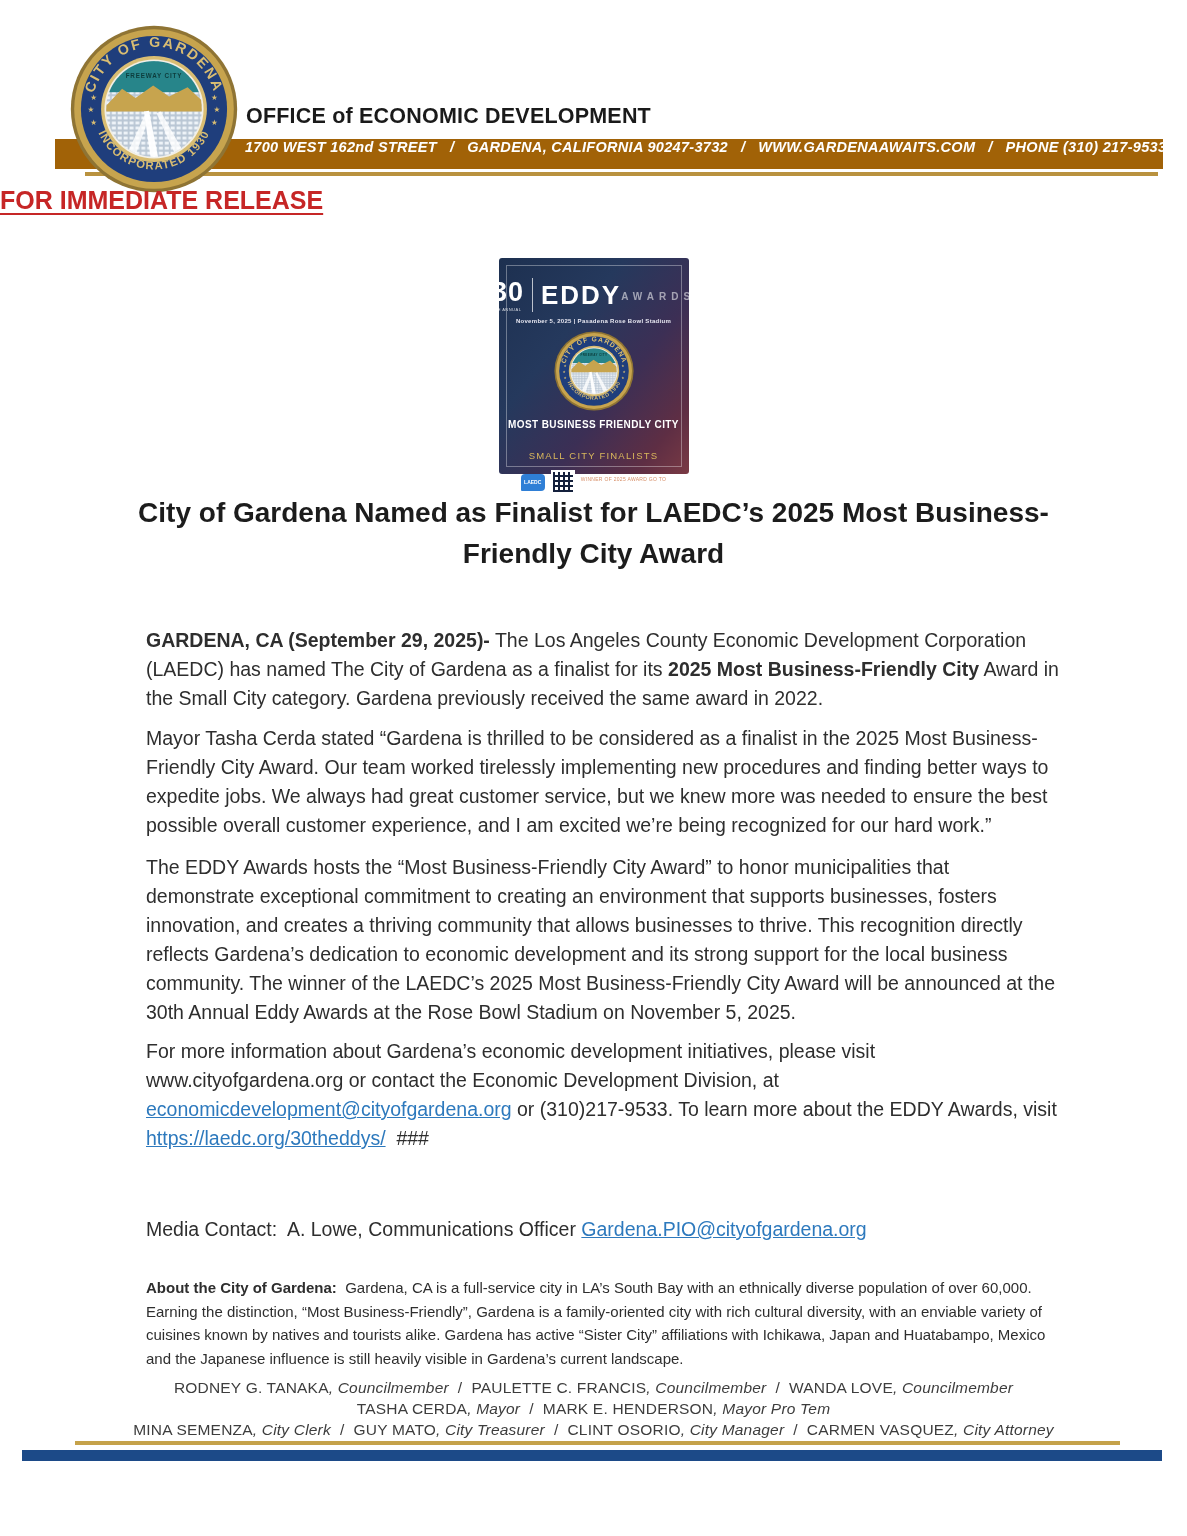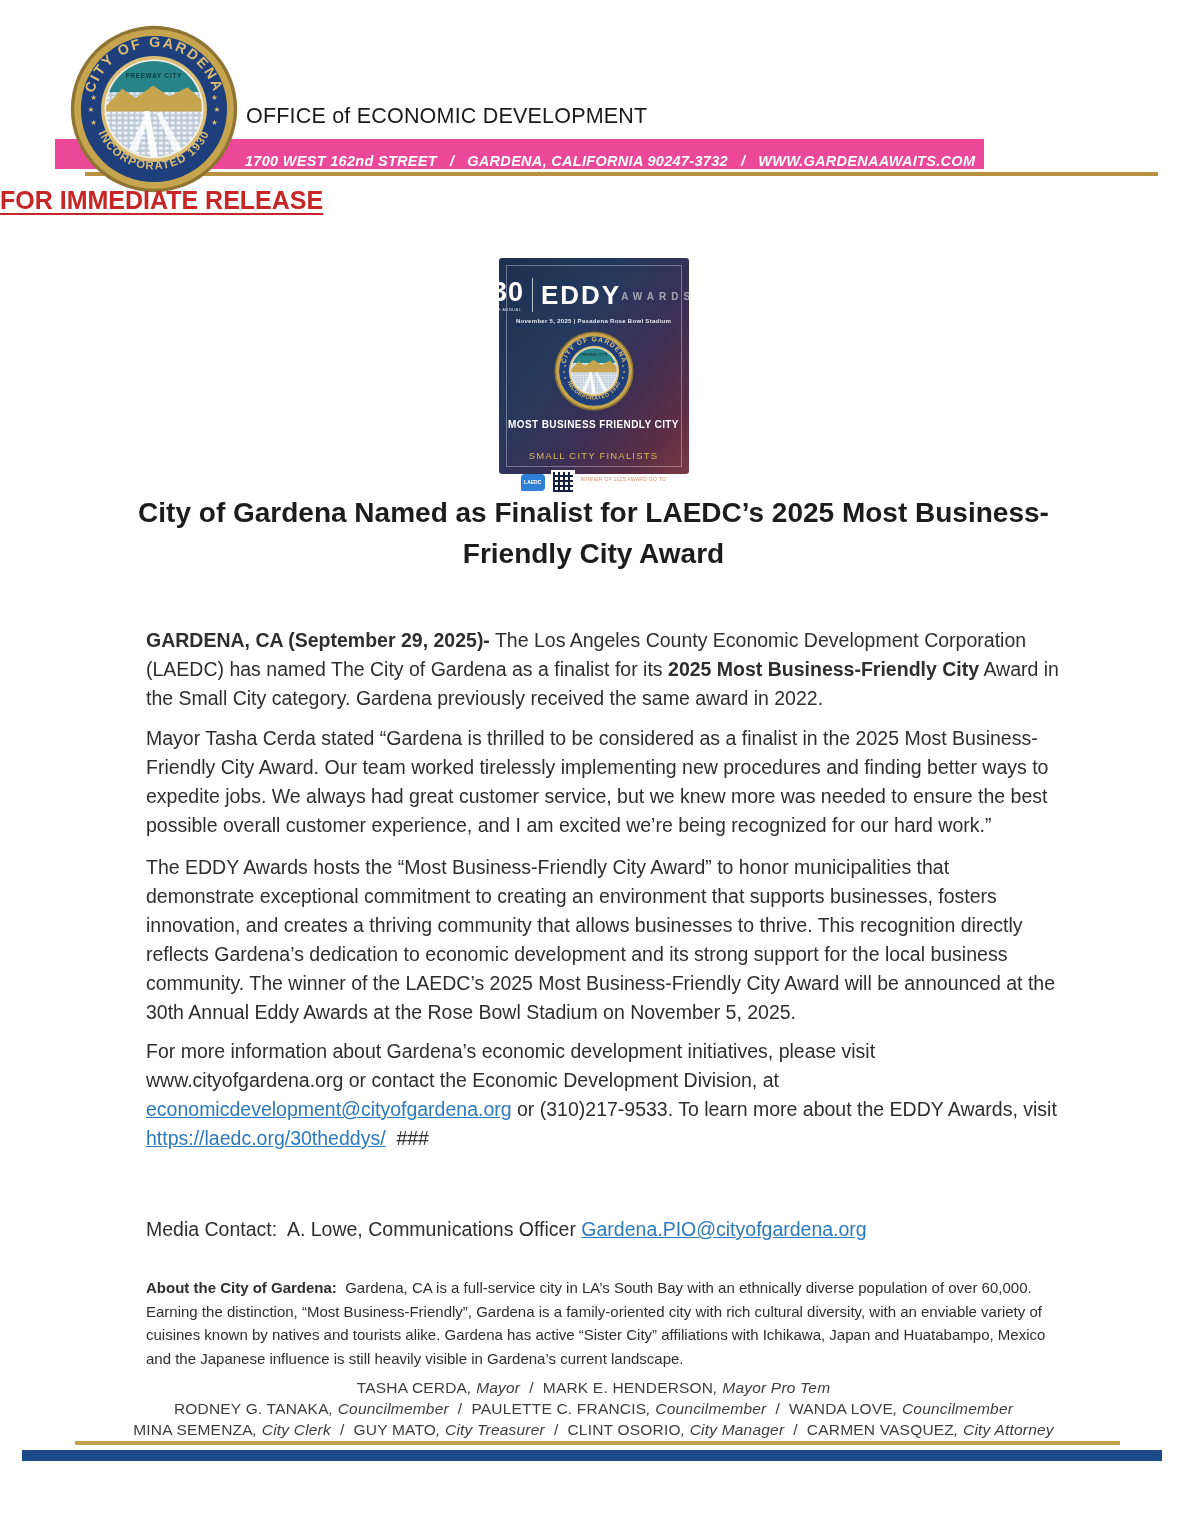--- a/index.html
+++ b/index.html
@@ -12,7 +12,7 @@
   .banner-text{margin-left:190px;color:#ffffff;font-weight:bold;font-style:italic;
                font-size:14.5px;letter-spacing:.3px;white-space:nowrap;}
   .banner-goldline{position:absolute;left:85px;top:172px;width:1073px;height:4px;background:#b9923f;}
-  .office-title{position:absolute;left:246px;top:104px;font-size:21.5px;font-weight:normal;
+  .office-title{position:absolute;left:246px;top:104px;font-size:21.5px;font-weight:bold;
                 color:#1a1a1a;letter-spacing:.2px;}
   .seal-wrap{position:absolute;left:70px;top:25px;width:168px;height:168px;}
   .seal-wrap svg{width:100%;height:100%;display:block;}

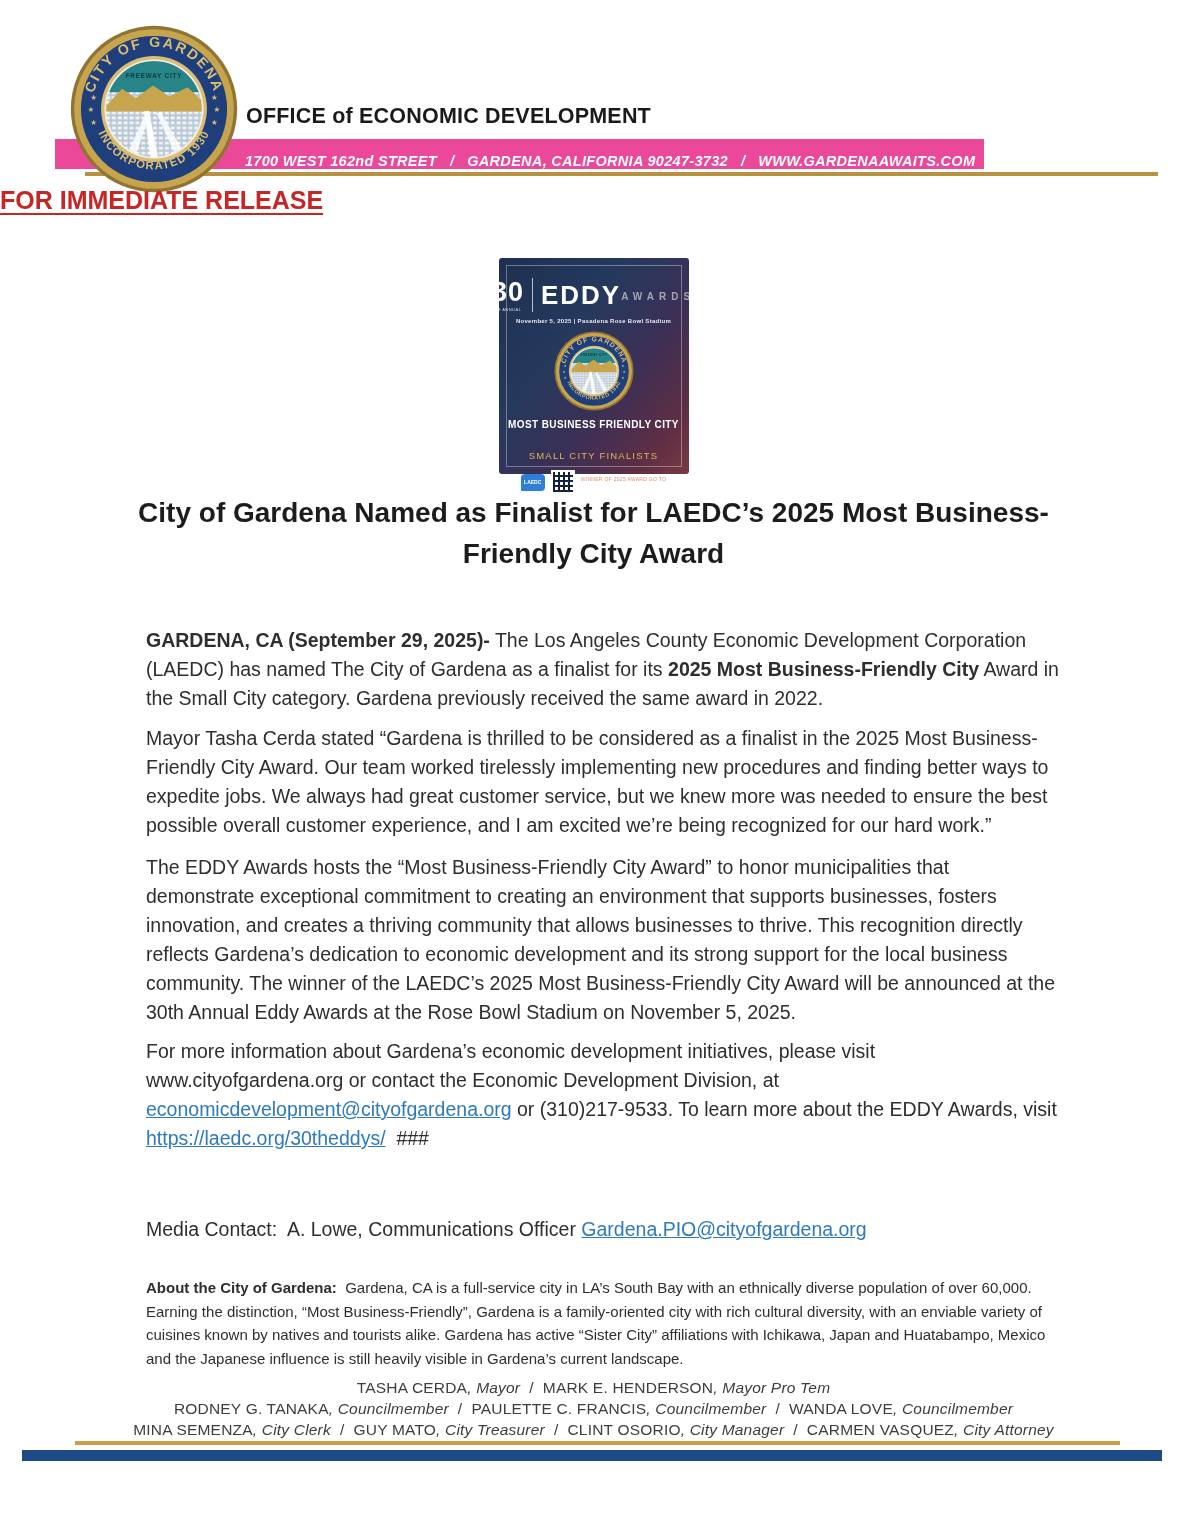--- a/index.html
+++ b/index.html
@@ -7,8 +7,8 @@
         font-family:"Liberation Sans",sans-serif;overflow:hidden;}
 
   
-  .banner{position:absolute;left:55px;top:139px;width:929px;height:30px;
-          background:#ec4899;display:flex;align-items:flex-end;}
+  .banner{position:absolute;left:55px;top:139px;width:1108px;height:30px;
+          background:#a16207;display:flex;align-items:flex-start;}
   .banner-text{margin-left:190px;color:#ffffff;font-weight:bold;font-style:italic;
                font-size:14.5px;letter-spacing:.3px;white-space:nowrap;}
   .banner-goldline{position:absolute;left:85px;top:172px;width:1073px;height:4px;background:#b9923f;}

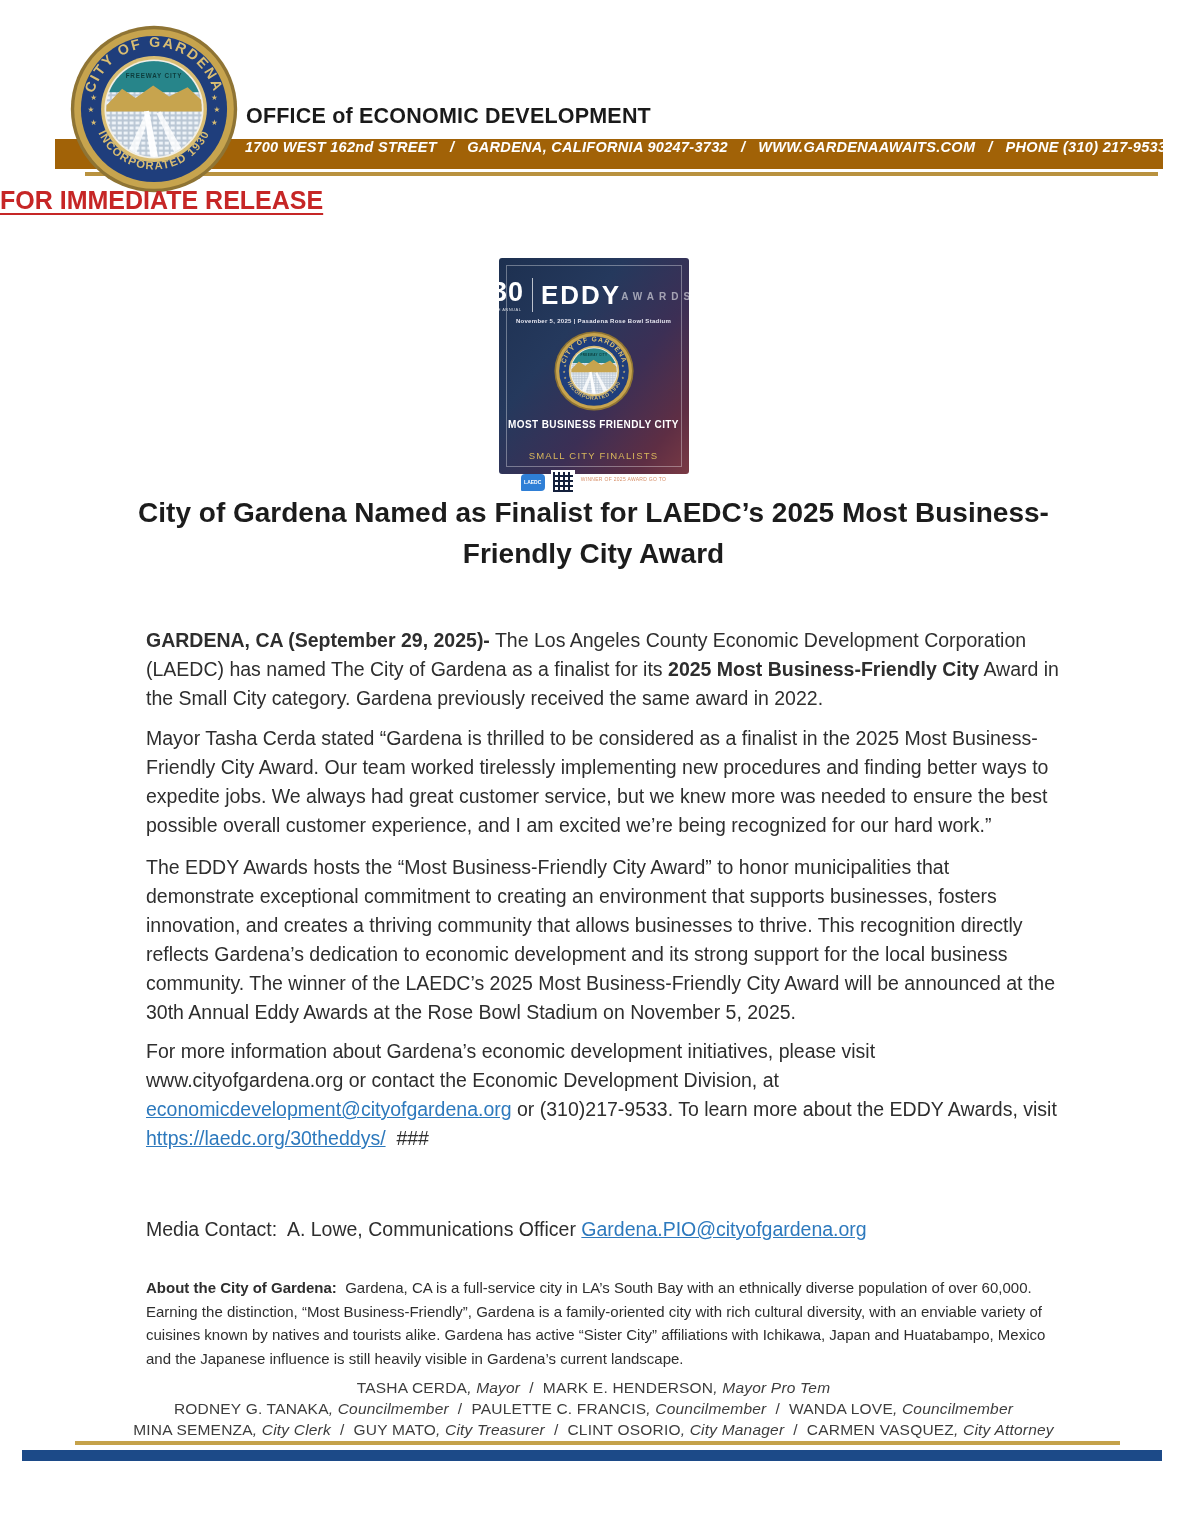--- a/index.html
+++ b/index.html
@@ -172,8 +172,8 @@
   <p class="body-par about" style="top:1268px"><span class="seg-bold">About the City of Gardena:</span><span>&nbsp; Gardena, CA is a full-service city in LA’s South Bay with an ethnically diverse population of over 60,000. Earning the distinction, “Most Business-Friendly”, Gardena is a family-oriented city with rich cultural diversity, with an enviable variety of cuisines known by natives and tourists alike. Gardena has active “Sister City” affiliations with Ichikawa, Japan and Huatabampo, Mexico and the Japanese influence is still heavily visible in Gardena’s current landscape.</span></p>
 
   <div class="officials">
+    <div><span>RODNEY G. TANAKA</span><span class="seg-italic">, Councilmember</span><span>&nbsp;&nbsp;/&nbsp;&nbsp;</span><span>PAULETTE C. FRANCIS</span><span class="seg-italic">, Councilmember</span><span>&nbsp;&nbsp;/&nbsp;&nbsp;</span><span>WANDA LOVE</span><span class="seg-italic">, Councilmember</span></div>
     <div><span>TASHA CERDA</span><span class="seg-italic">, Mayor</span><span>&nbsp;&nbsp;/&nbsp;&nbsp;</span><span>MARK E. HENDERSON</span><span class="seg-italic">, Mayor Pro Tem</span></div>
-    <div><span>RODNEY G. TANAKA</span><span class="seg-italic">, Councilmember</span><span>&nbsp;&nbsp;/&nbsp;&nbsp;</span><span>PAULETTE C. FRANCIS</span><span class="seg-italic">, Councilmember</span><span>&nbsp;&nbsp;/&nbsp;&nbsp;</span><span>WANDA LOVE</span><span class="seg-italic">, Councilmember</span></div>
     <div><span>MINA SEMENZA</span><span class="seg-italic">, City Clerk</span><span>&nbsp;&nbsp;/&nbsp;&nbsp;</span><span>GUY MATO</span><span class="seg-italic">, City Treasurer</span><span>&nbsp;&nbsp;/&nbsp;&nbsp;</span><span>CLINT OSORIO</span><span class="seg-italic">, City Manager</span><span>&nbsp;&nbsp;/&nbsp;&nbsp;</span><span>CARMEN VASQUEZ</span><span class="seg-italic">, City Attorney</span></div>
   </div>
   <div class="footer-gold"></div>

